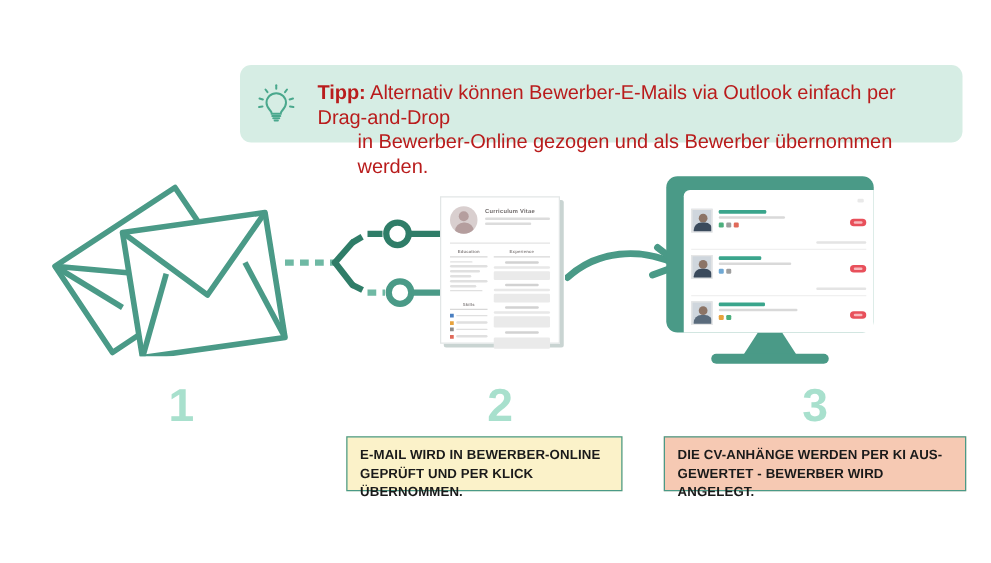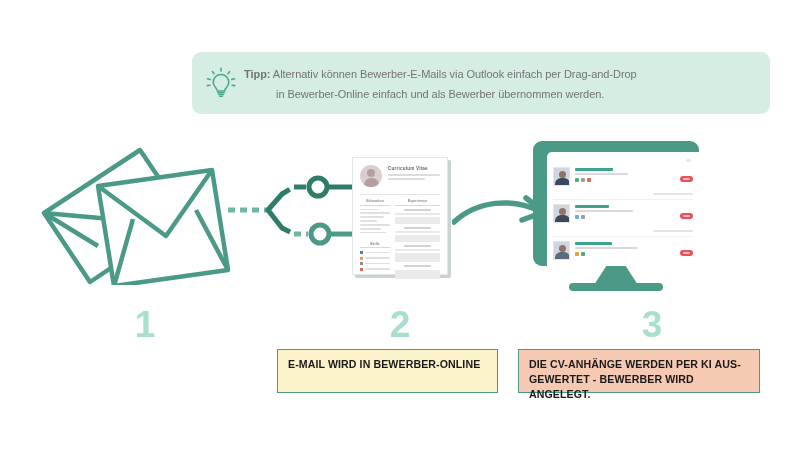--- a/index.html
+++ b/index.html
@@ -21,8 +21,8 @@
   }
   .bulb-icon{width:34px;height:40px;flex:0 0 34px;margin-top:1px;}
   .tip-text{
-    color:#737373;font-size:11px;line-height:19.5px;
-    padding-left:6px;padding-top:3px;letter-spacing:-0.05px;
+    color:#b91c1c;font-size:16px;line-height:19.5px;
+    padding-left:6px;padding-top:3px;letter-spacing:-0.05px;margin-left:10px;
   }
   .tip-text b{font-weight:bold;}
   .tip-line2{padding-left:32px;display:block;}

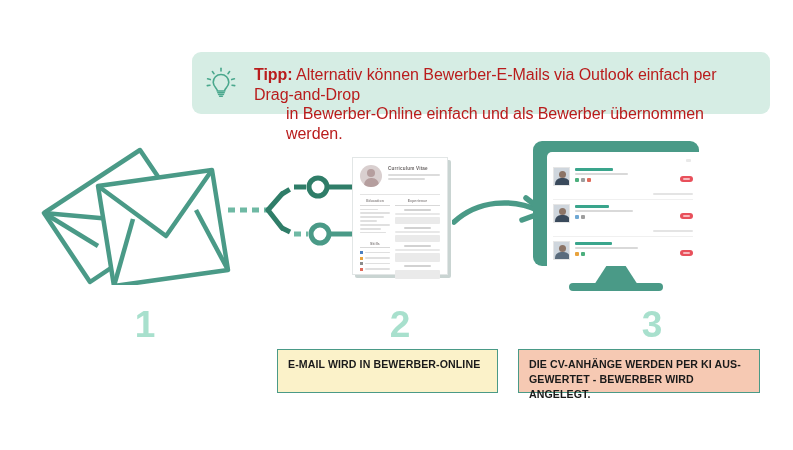--- a/index.html
+++ b/index.html
@@ -178,7 +178,7 @@
     <div class="tip-text">
       <b>Tipp:</b>
       <span>Alternativ können Bewerber-E-Mails via Outlook einfach per Drag-and-Drop</span>
-      <span class="tip-line2">in Bewerber-Online einfach und als Bewerber übernommen werden.</span>
+      <span class="tip-line2">in Bewerber-Online gezogen und als Bewerber übernommen werden.</span>
     </div>
   </div>
 

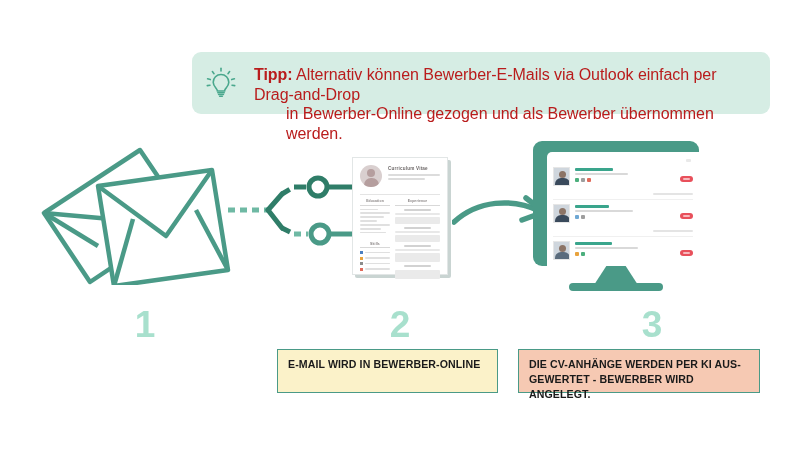--- a/index.html
+++ b/index.html
@@ -150,7 +150,7 @@
   }
   .cap1{left:22px;width:231px;background:#a9ddcb;}
   .cap2{left:277px;width:221px;background:#fbf2c9;}
-  .cap3{left:518px;width:242px;background:#f6c9b3;}
+  .cap3{left:531px;width:242px;background:#f6c9b3;}
 </style>
 </head>
 <body>

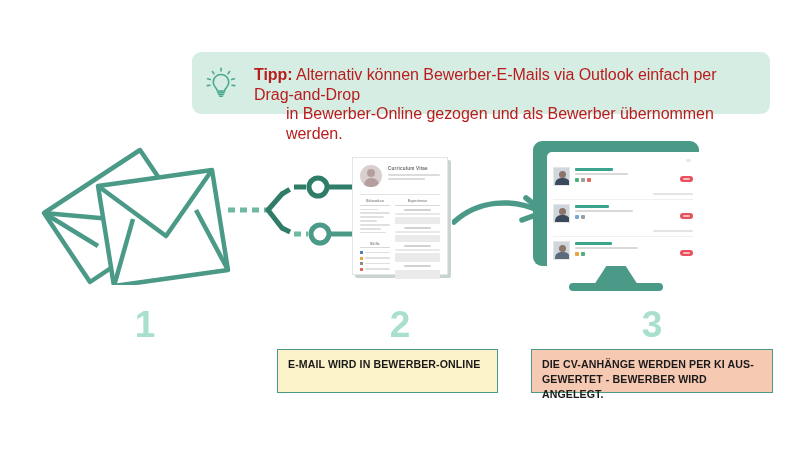--- a/index.html
+++ b/index.html
@@ -379,6 +379,7 @@
 
   <div class="cap cap2">
     <div>E-MAIL WIRD IN BEWERBER-ONLINE</div>
+    <div>GEPRÜFT UND PER KLICK ÜBERNOMMEN.</div>
   </div>
   <div class="cap cap3">
     <div>DIE CV-ANHÄNGE WERDEN PER KI AUS-</div>

